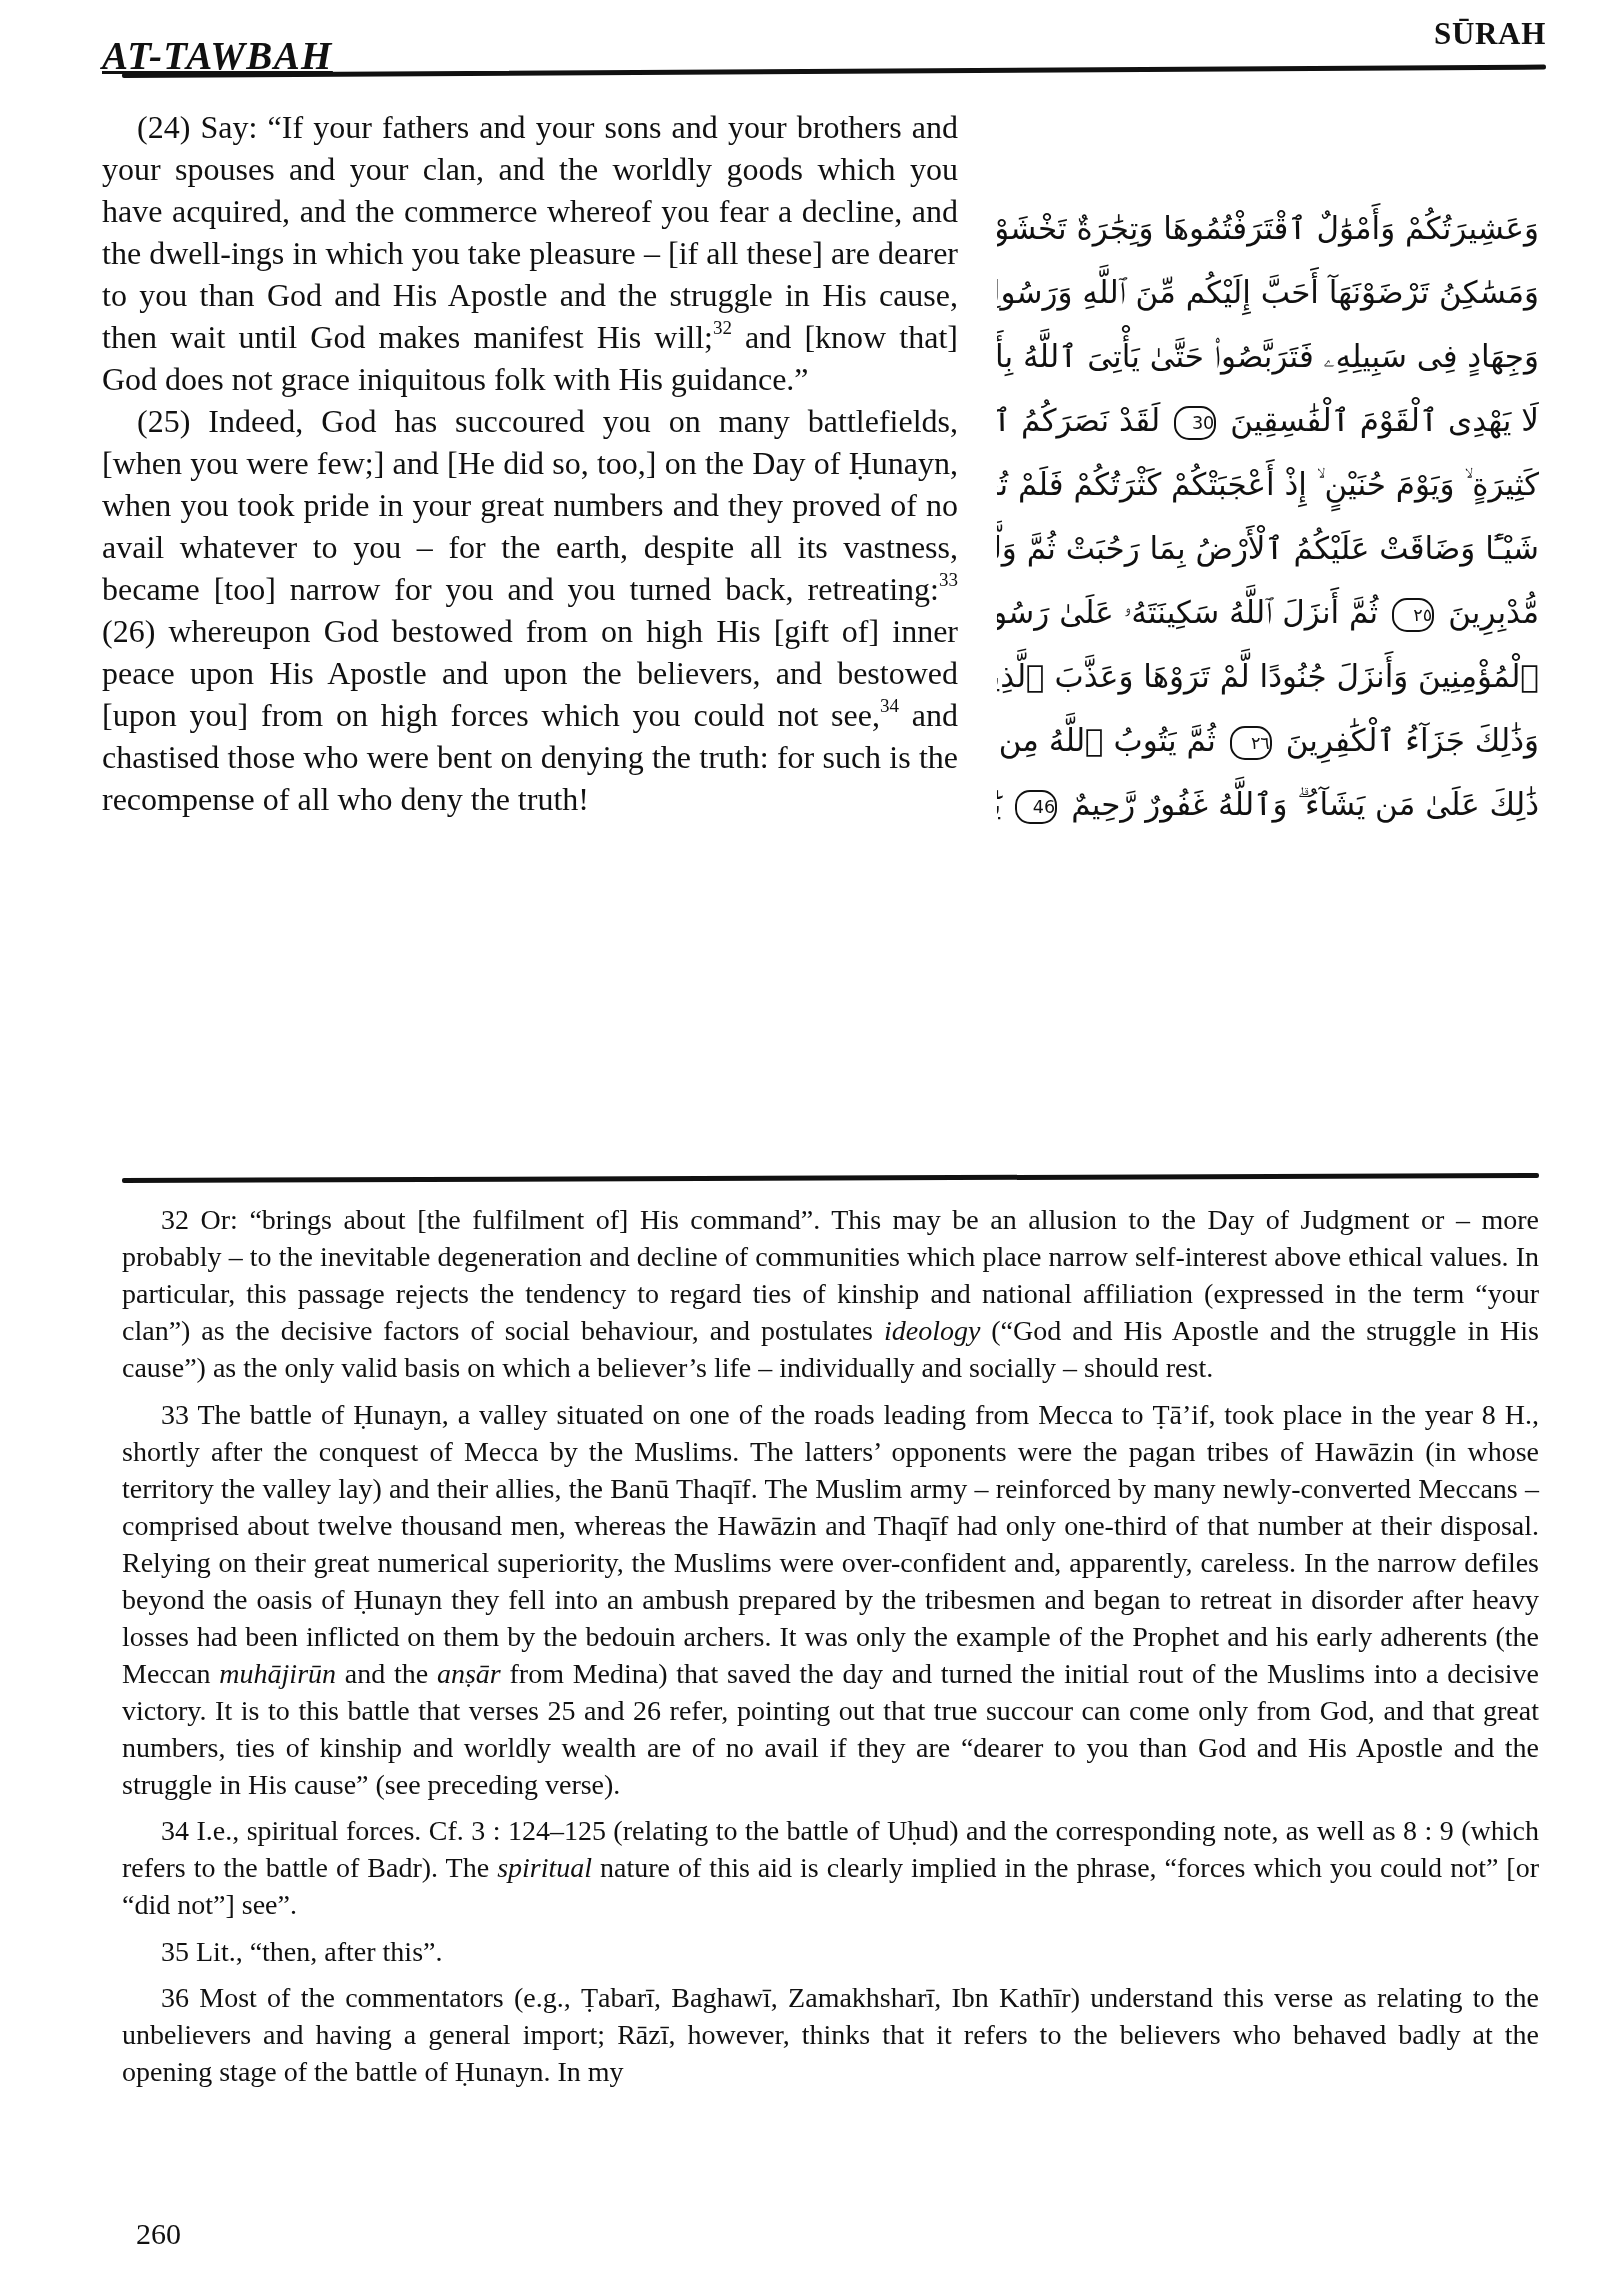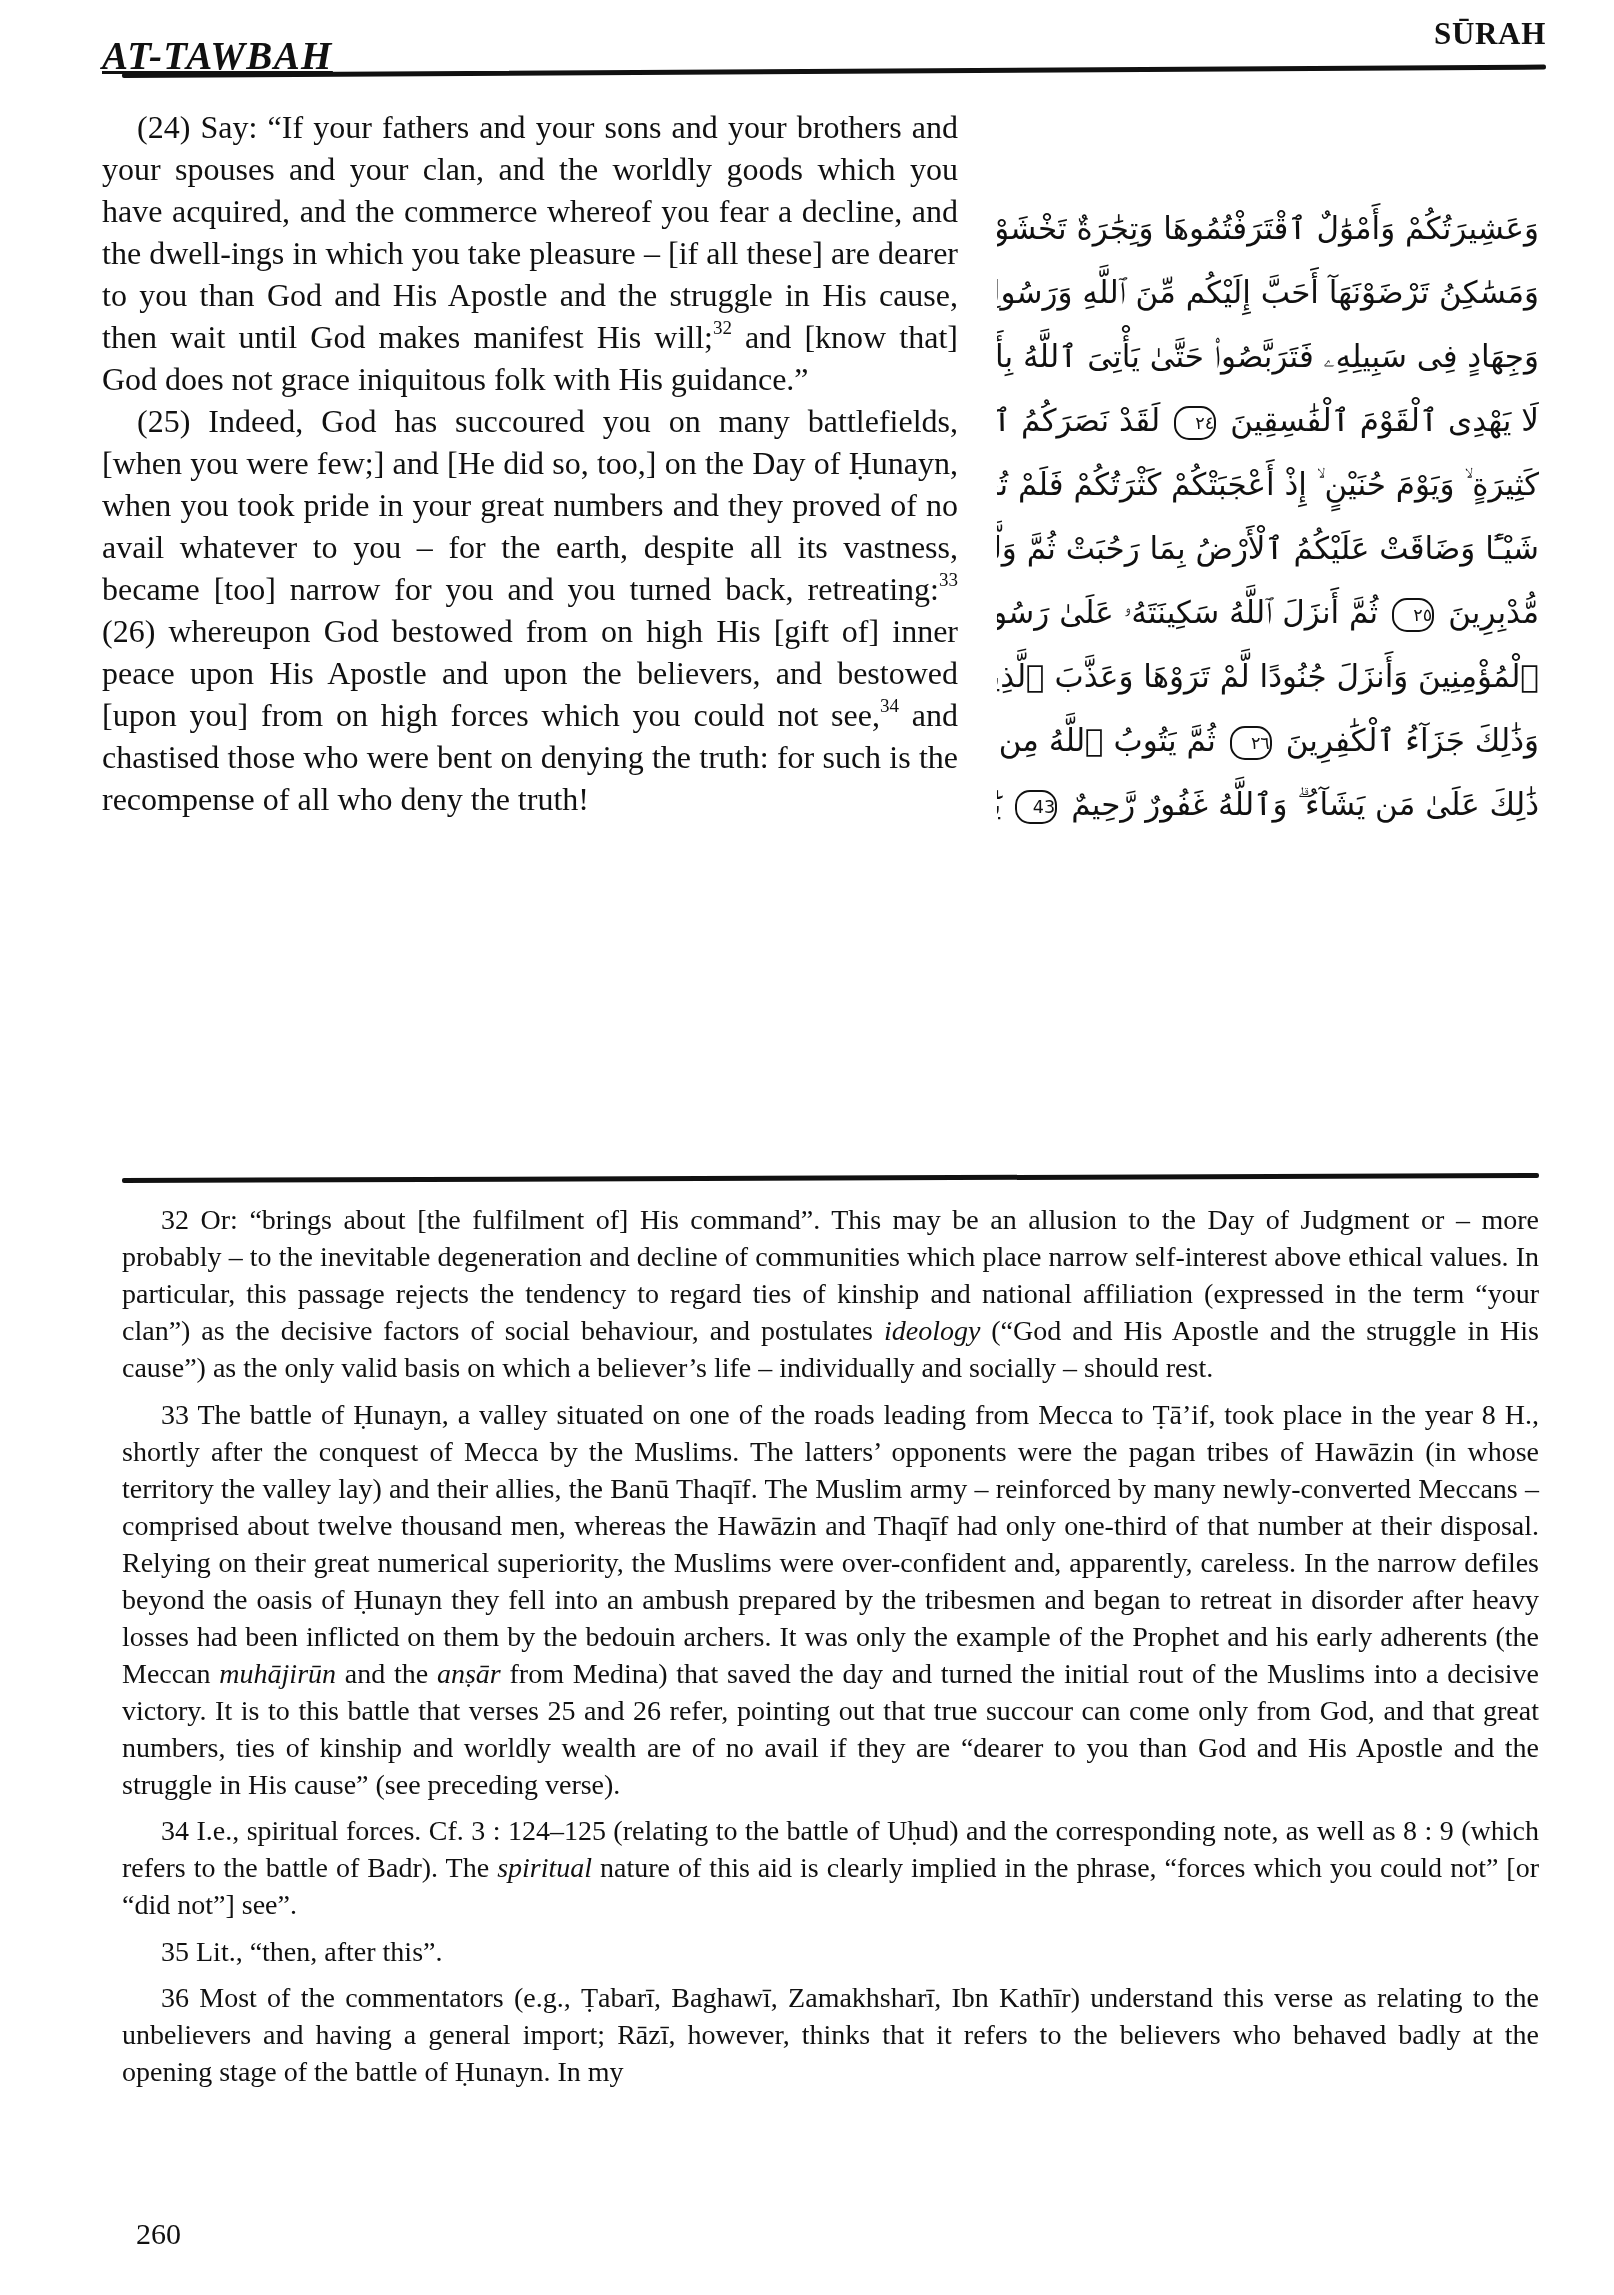--- a/index.html
+++ b/index.html
@@ -46,7 +46,7 @@
     <div class="arabic-line">وَعَشِيرَتُكُمْ وَأَمْوَٰلٌ ٱقْتَرَفْتُمُوهَا وَتِجَٰرَةٌ تَخْشَوْنَ كَسَادَهَا</div>
     <div class="arabic-line">وَمَسَٰكِنُ تَرْضَوْنَهَآ أَحَبَّ إِلَيْكُم مِّنَ ٱللَّهِ وَرَسُولِهِۦ</div>
     <div class="arabic-line">وَجِهَادٍ فِى سَبِيلِهِۦ فَتَرَبَّصُوا۟ حَتَّىٰ يَأْتِىَ ٱللَّهُ بِأَمْرِهِۦ ۗ وَٱللَّهُ</div>
-    <div class="arabic-line">لَا يَهْدِى ٱلْقَوْمَ ٱلْفَٰسِقِينَ <span class="verse-marker">٢٤</span> لَقَدْ نَصَرَكُمُ ٱللَّهُ فِى مَوَاطِنَ</div>
+    <div class="arabic-line">لَا يَهْدِى ٱلْقَوْمَ ٱلْفَٰسِقِينَ <span class="verse-marker">30</span> لَقَدْ نَصَرَكُمُ ٱللَّهُ فِى مَوَاطِنَ</div>
     <div class="arabic-line">كَثِيرَةٍ ۙ وَيَوْمَ حُنَيْنٍ ۙ إِذْ أَعْجَبَتْكُمْ كَثْرَتُكُمْ فَلَمْ تُغْنِ عَنكُمْ</div>
     <div class="arabic-line">شَيْـًٔا وَضَاقَتْ عَلَيْكُمُ ٱلْأَرْضُ بِمَا رَحُبَتْ ثُمَّ وَلَّيْتُم</div>
     <div class="arabic-line">مُّدْبِرِينَ <span class="verse-marker">٢٥</span> ثُمَّ أَنزَلَ ٱللَّهُ سَكِينَتَهُۥ عَلَىٰ رَسُولِهِۦ وَعَلَى</div>

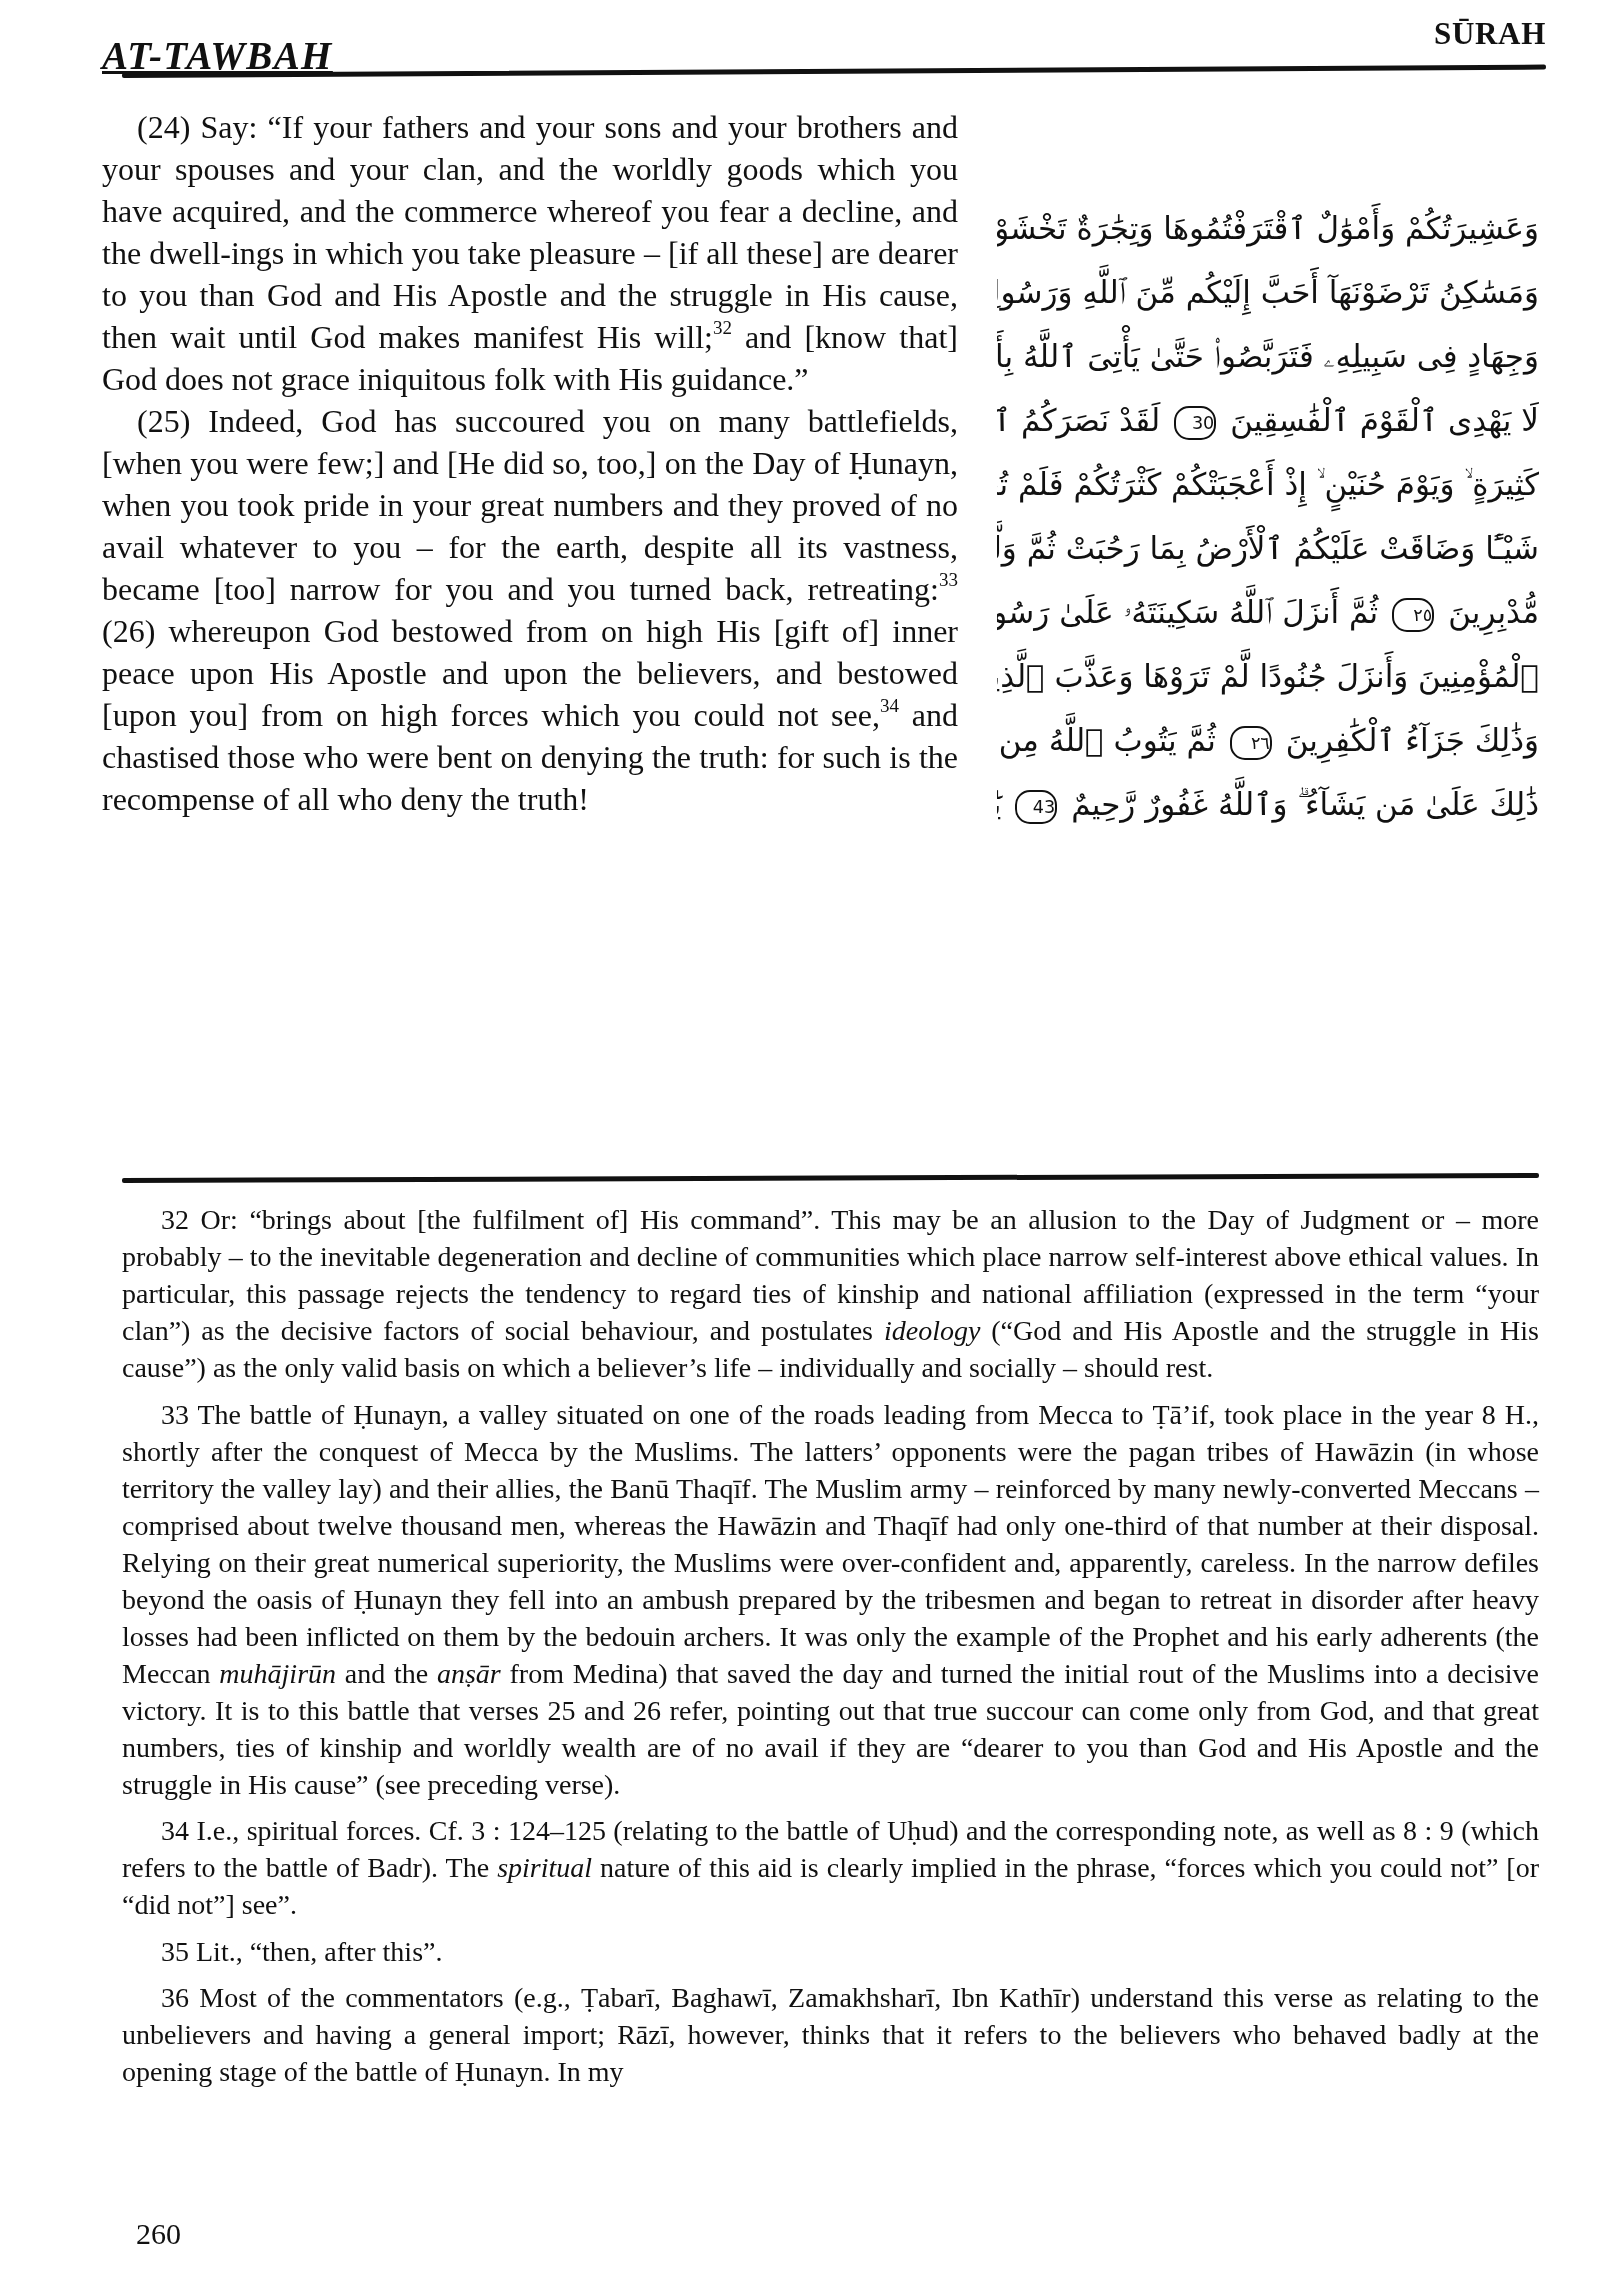--- a/index.html
+++ b/index.html
@@ -52,7 +52,7 @@
     <div class="arabic-line">مُّدْبِرِينَ <span class="verse-marker">٢٥</span> ثُمَّ أَنزَلَ ٱللَّهُ سَكِينَتَهُۥ عَلَىٰ رَسُولِهِۦ وَعَلَى</div>
     <div class="arabic-line">ٱلْمُؤْمِنِينَ وَأَنزَلَ جُنُودًا لَّمْ تَرَوْهَا وَعَذَّبَ ٱلَّذِينَ كَفَرُوا۟ ۚ</div>
     <div class="arabic-line">وَذَٰلِكَ جَزَآءُ ٱلْكَٰفِرِينَ <span class="verse-marker">٢٦</span> ثُمَّ يَتُوبُ ٱللَّهُ مِنۢ بَعْدِ</div>
-    <div class="arabic-line">ذَٰلِكَ عَلَىٰ مَن يَشَآءُ ۗ وَٱللَّهُ غَفُورٌ رَّحِيمٌ <span class="verse-marker">43</span> يَٰٓأَيُّهَا ٱلَّذِينَ</div>
+    <div class="arabic-line">ذَٰلِكَ عَلَىٰ مَن يَشَآءُ ۗ وَٱللَّهُ غَفُورٌ رَّحِيمٌ <span class="verse-marker">46</span> يَٰٓأَيُّهَا ٱلَّذِينَ</div>
   </div>
 </section>
 

